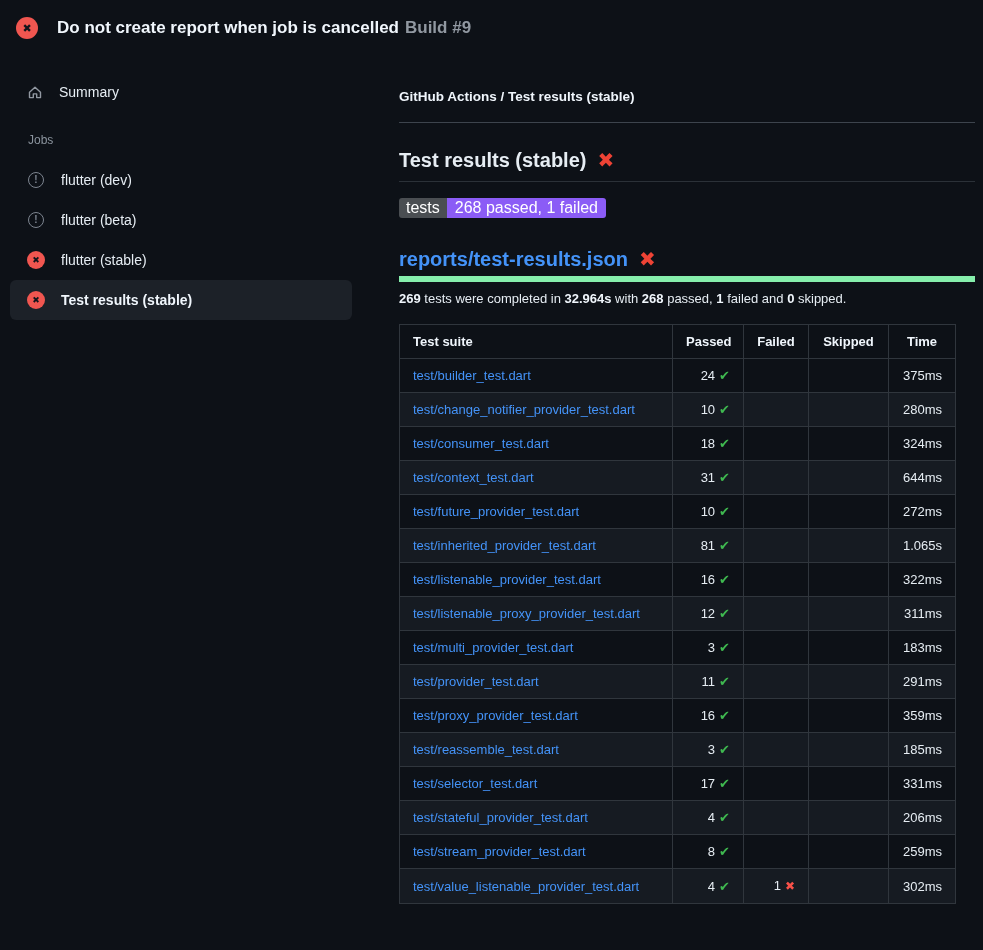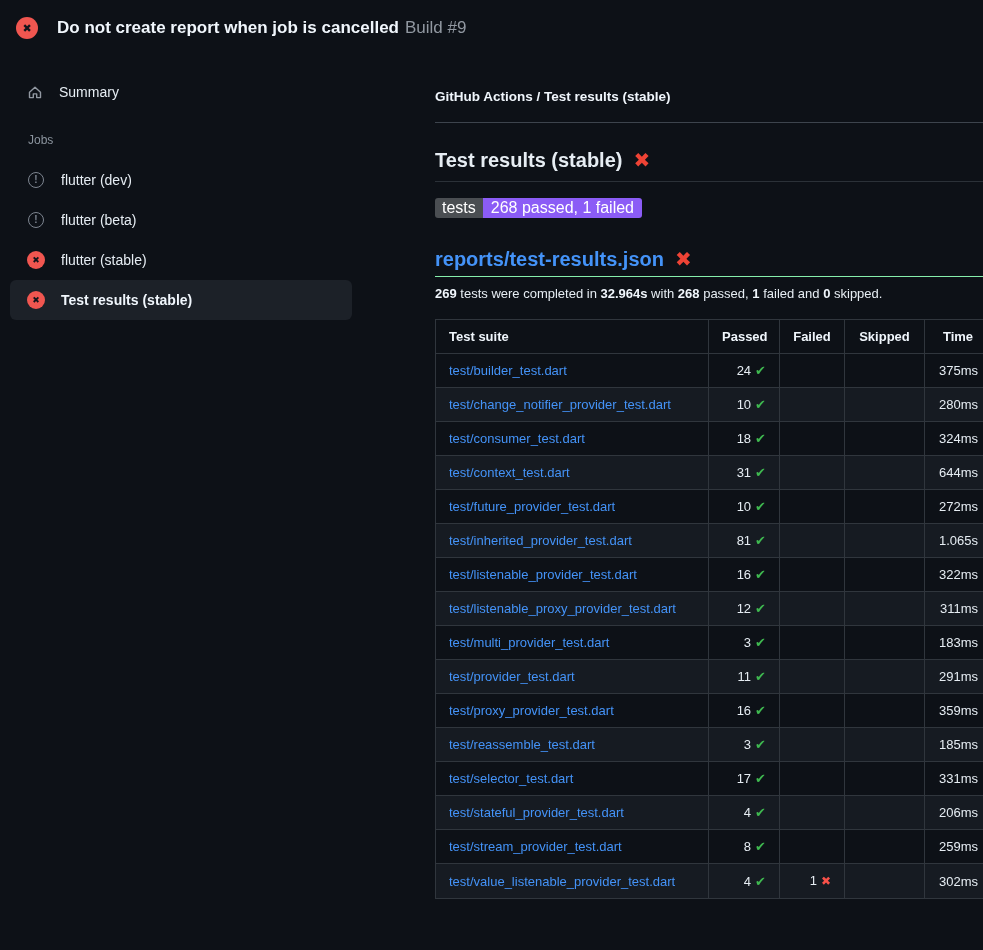--- a/index.html
+++ b/index.html
@@ -12,7 +12,7 @@
     display:inline-flex; align-items:center; justify-content:center; flex:none;
     color:#11151c; font-weight:bold; font-size:11px; line-height:1; }
   .build-title { font-size:17px; font-weight:bold; color:#f0f6fc; }
-  .build-number { font-size:17px; color:#9198a1; font-weight:normal; margin-left:6px; }
+  .build-number { font-size:17px; color:#9198a1; font-weight:bold; margin-left:6px; }
 
   
   .content { display:flex; align-items:flex-start;gap:36px; }

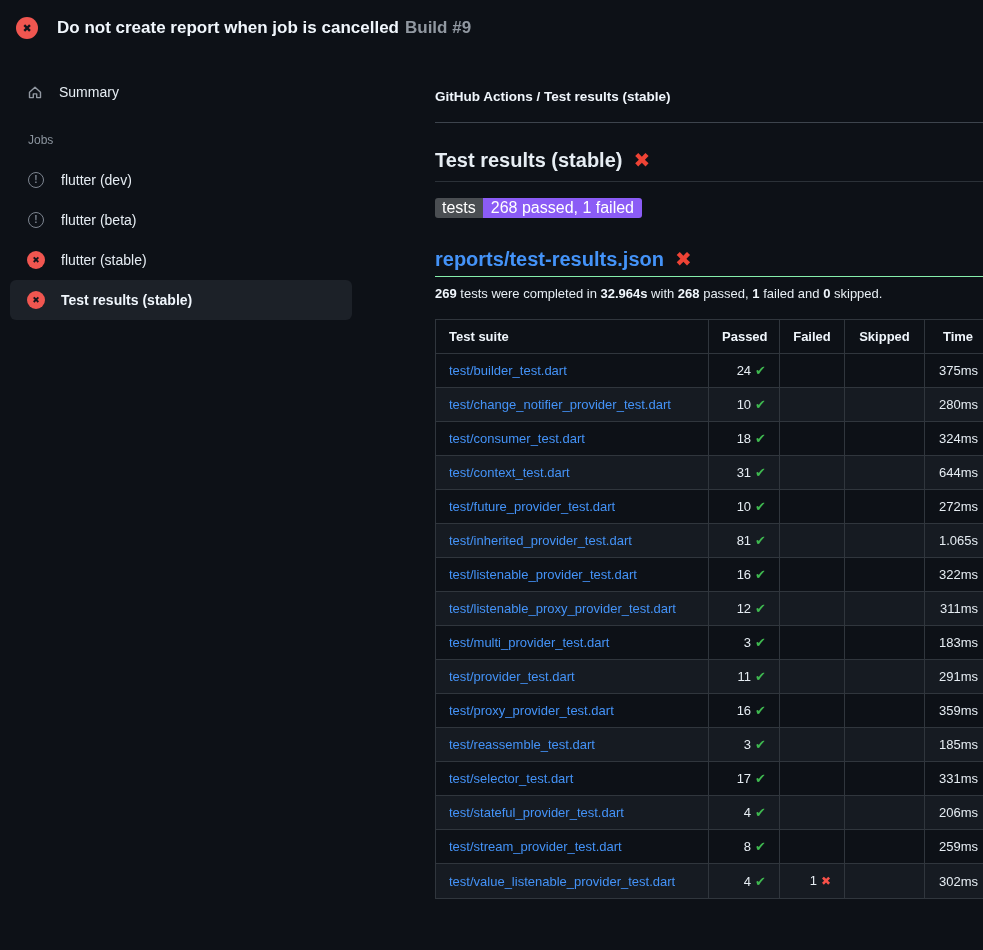--- a/index.html
+++ b/index.html
@@ -15,7 +15,7 @@
   .build-number { font-size:17px; color:#9198a1; font-weight:bold; margin-left:6px; }
 
   
-  .content { display:flex; align-items:flex-start;gap:36px; }
+  .content { display:flex; align-items:flex-start; }
   nav.sidebar { width:342px; margin-left:10px; padding-top:20px; flex:none; }
   main.panel { flex:1; padding:34px 8px 0 47px; }
 

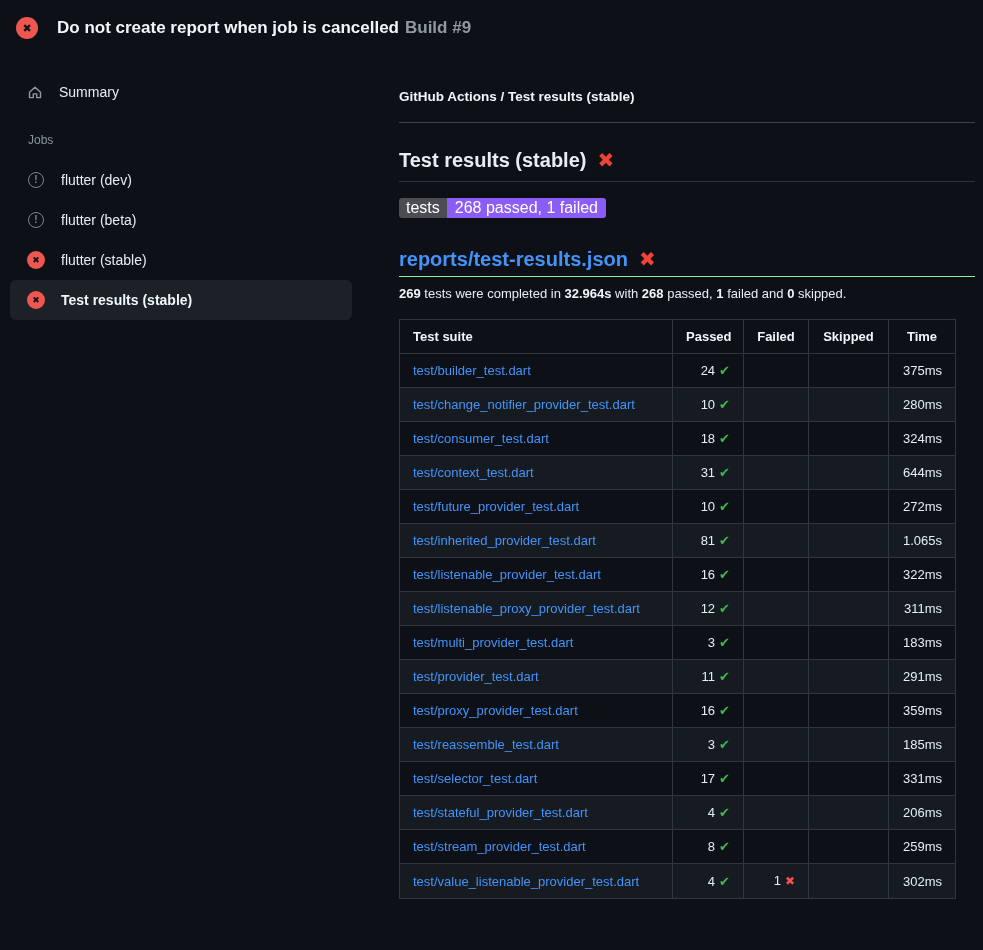--- a/index.html
+++ b/index.html
@@ -53,7 +53,7 @@
 
   h2.report-title { margin-top:28px; font-size:20px; line-height:26px; font-weight:bold;
     display:flex; align-items:center; gap:11px;
-    padding-bottom:4px; border-bottom:1px solid #86efac; }
+    padding-bottom:4px; border-bottom:6px solid #86efac; }
   h2.report-title a { color:#4493f8; text-decoration:none; }
 
   .summary-line { margin-top:8px; font-size:13px; line-height:18px; color:#e6edf3; }

